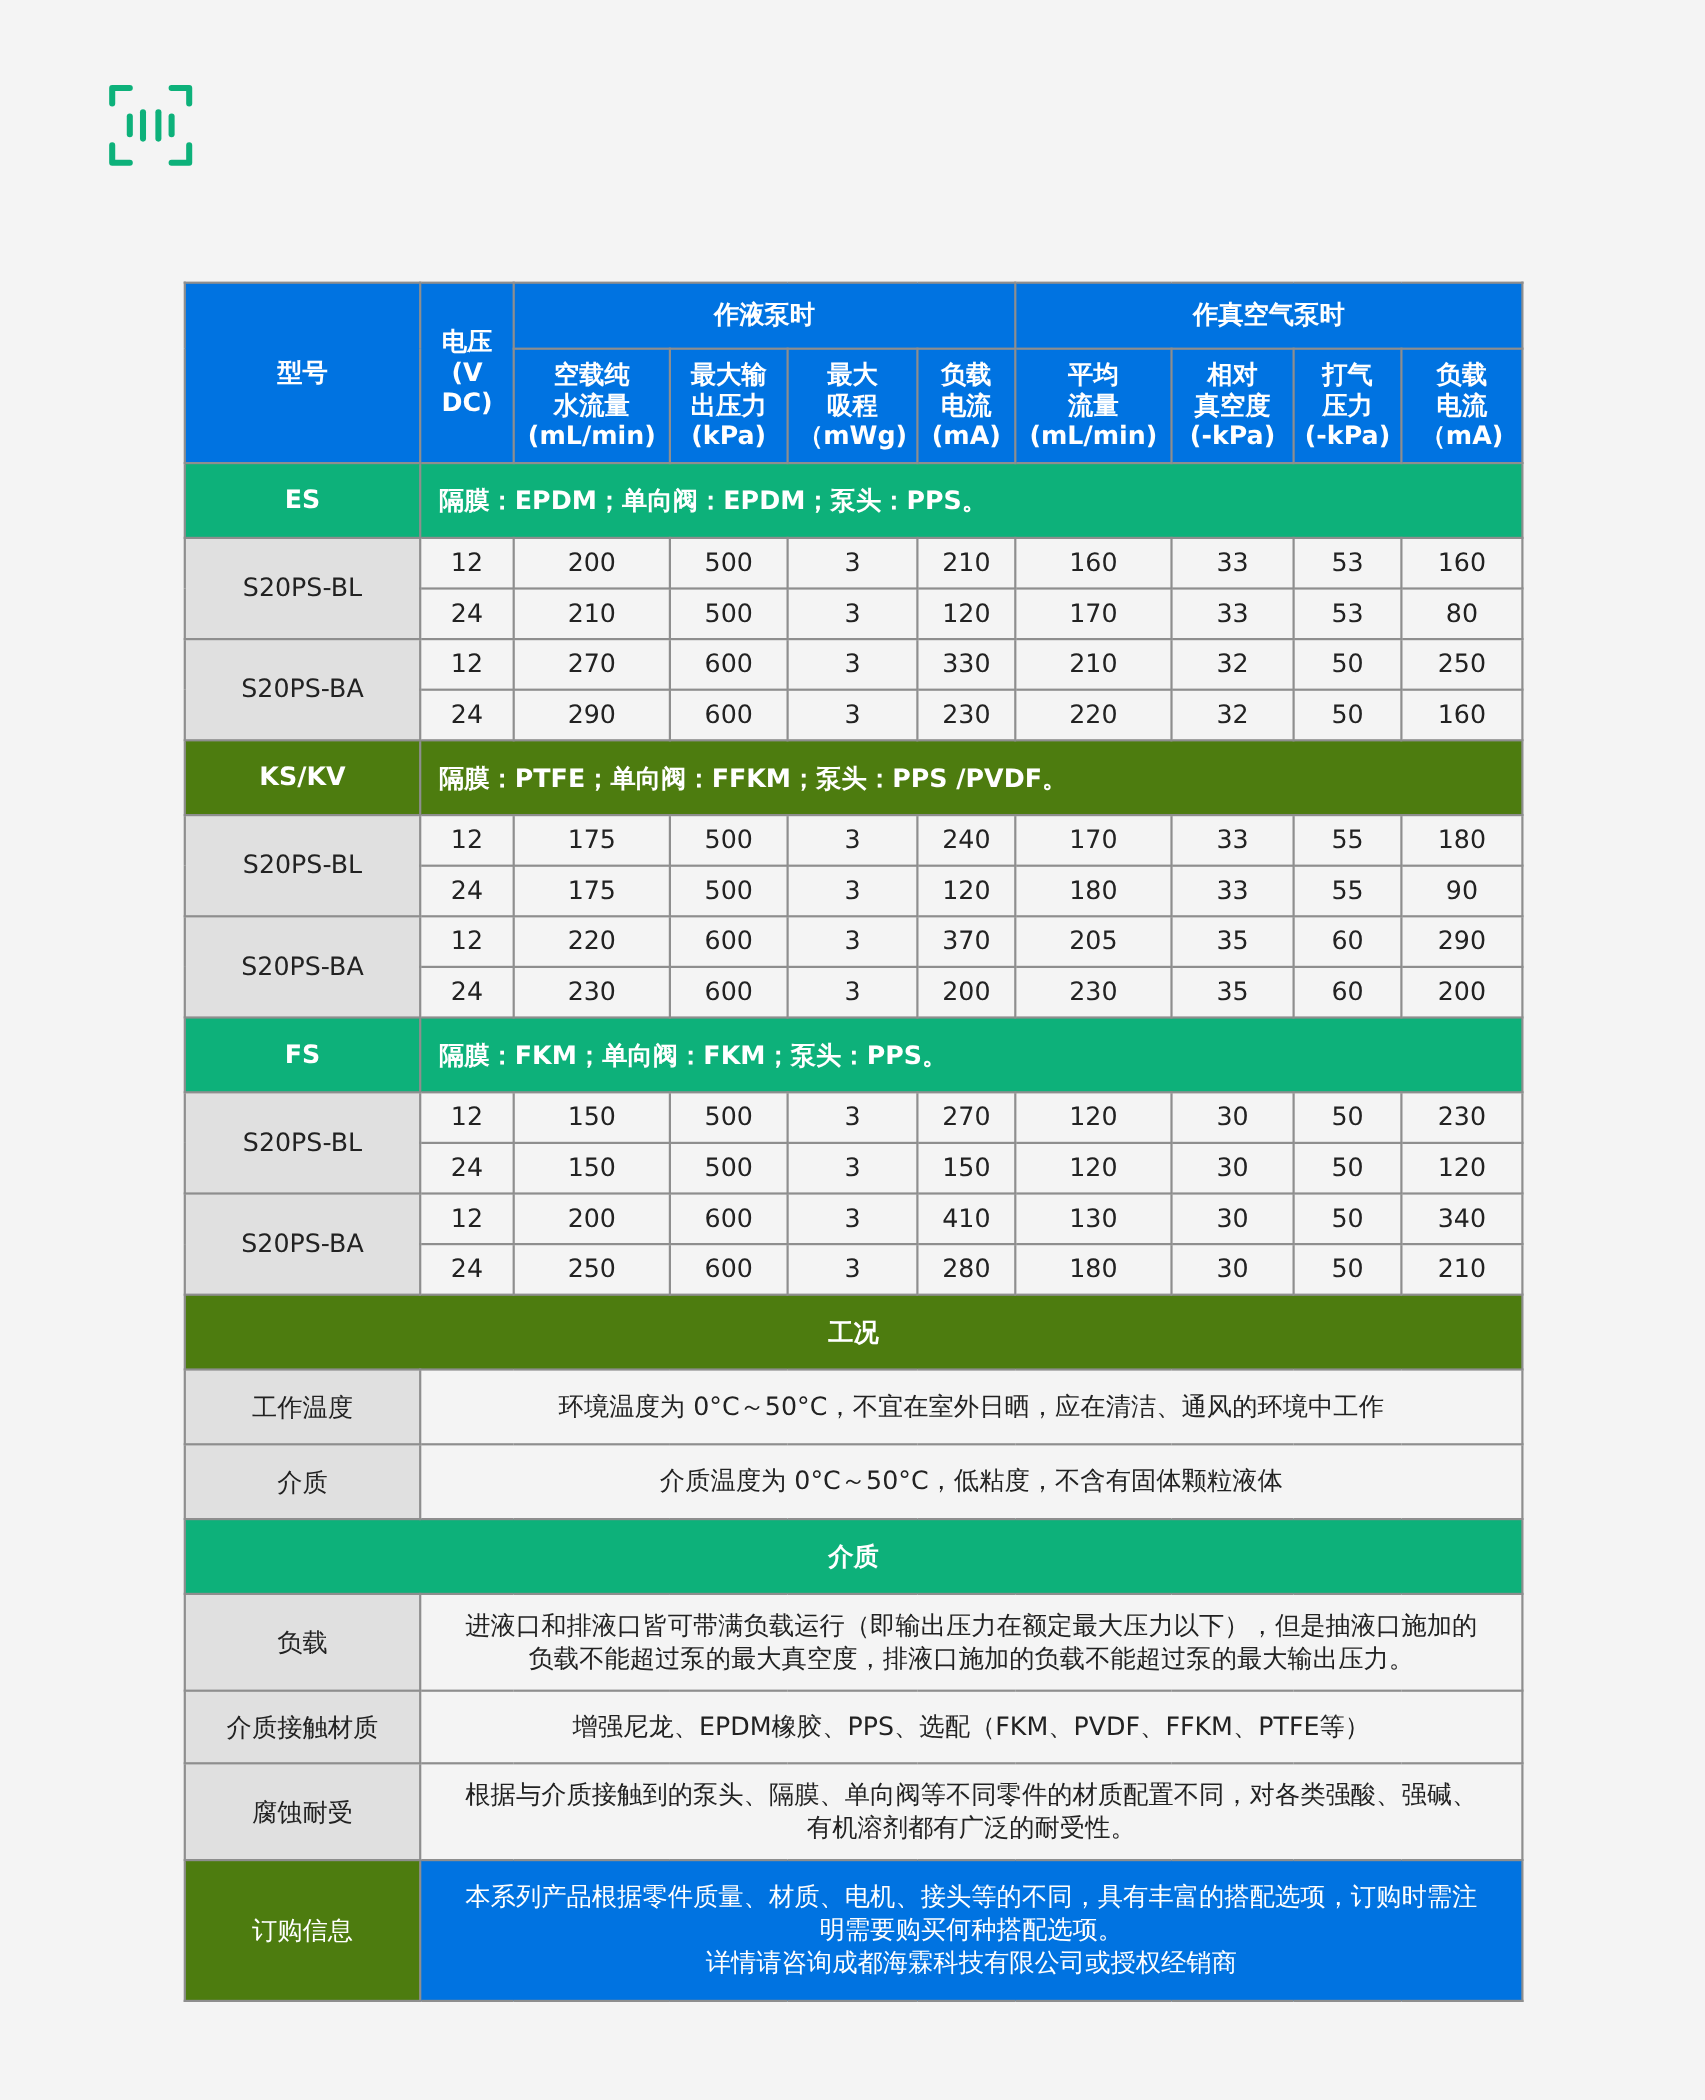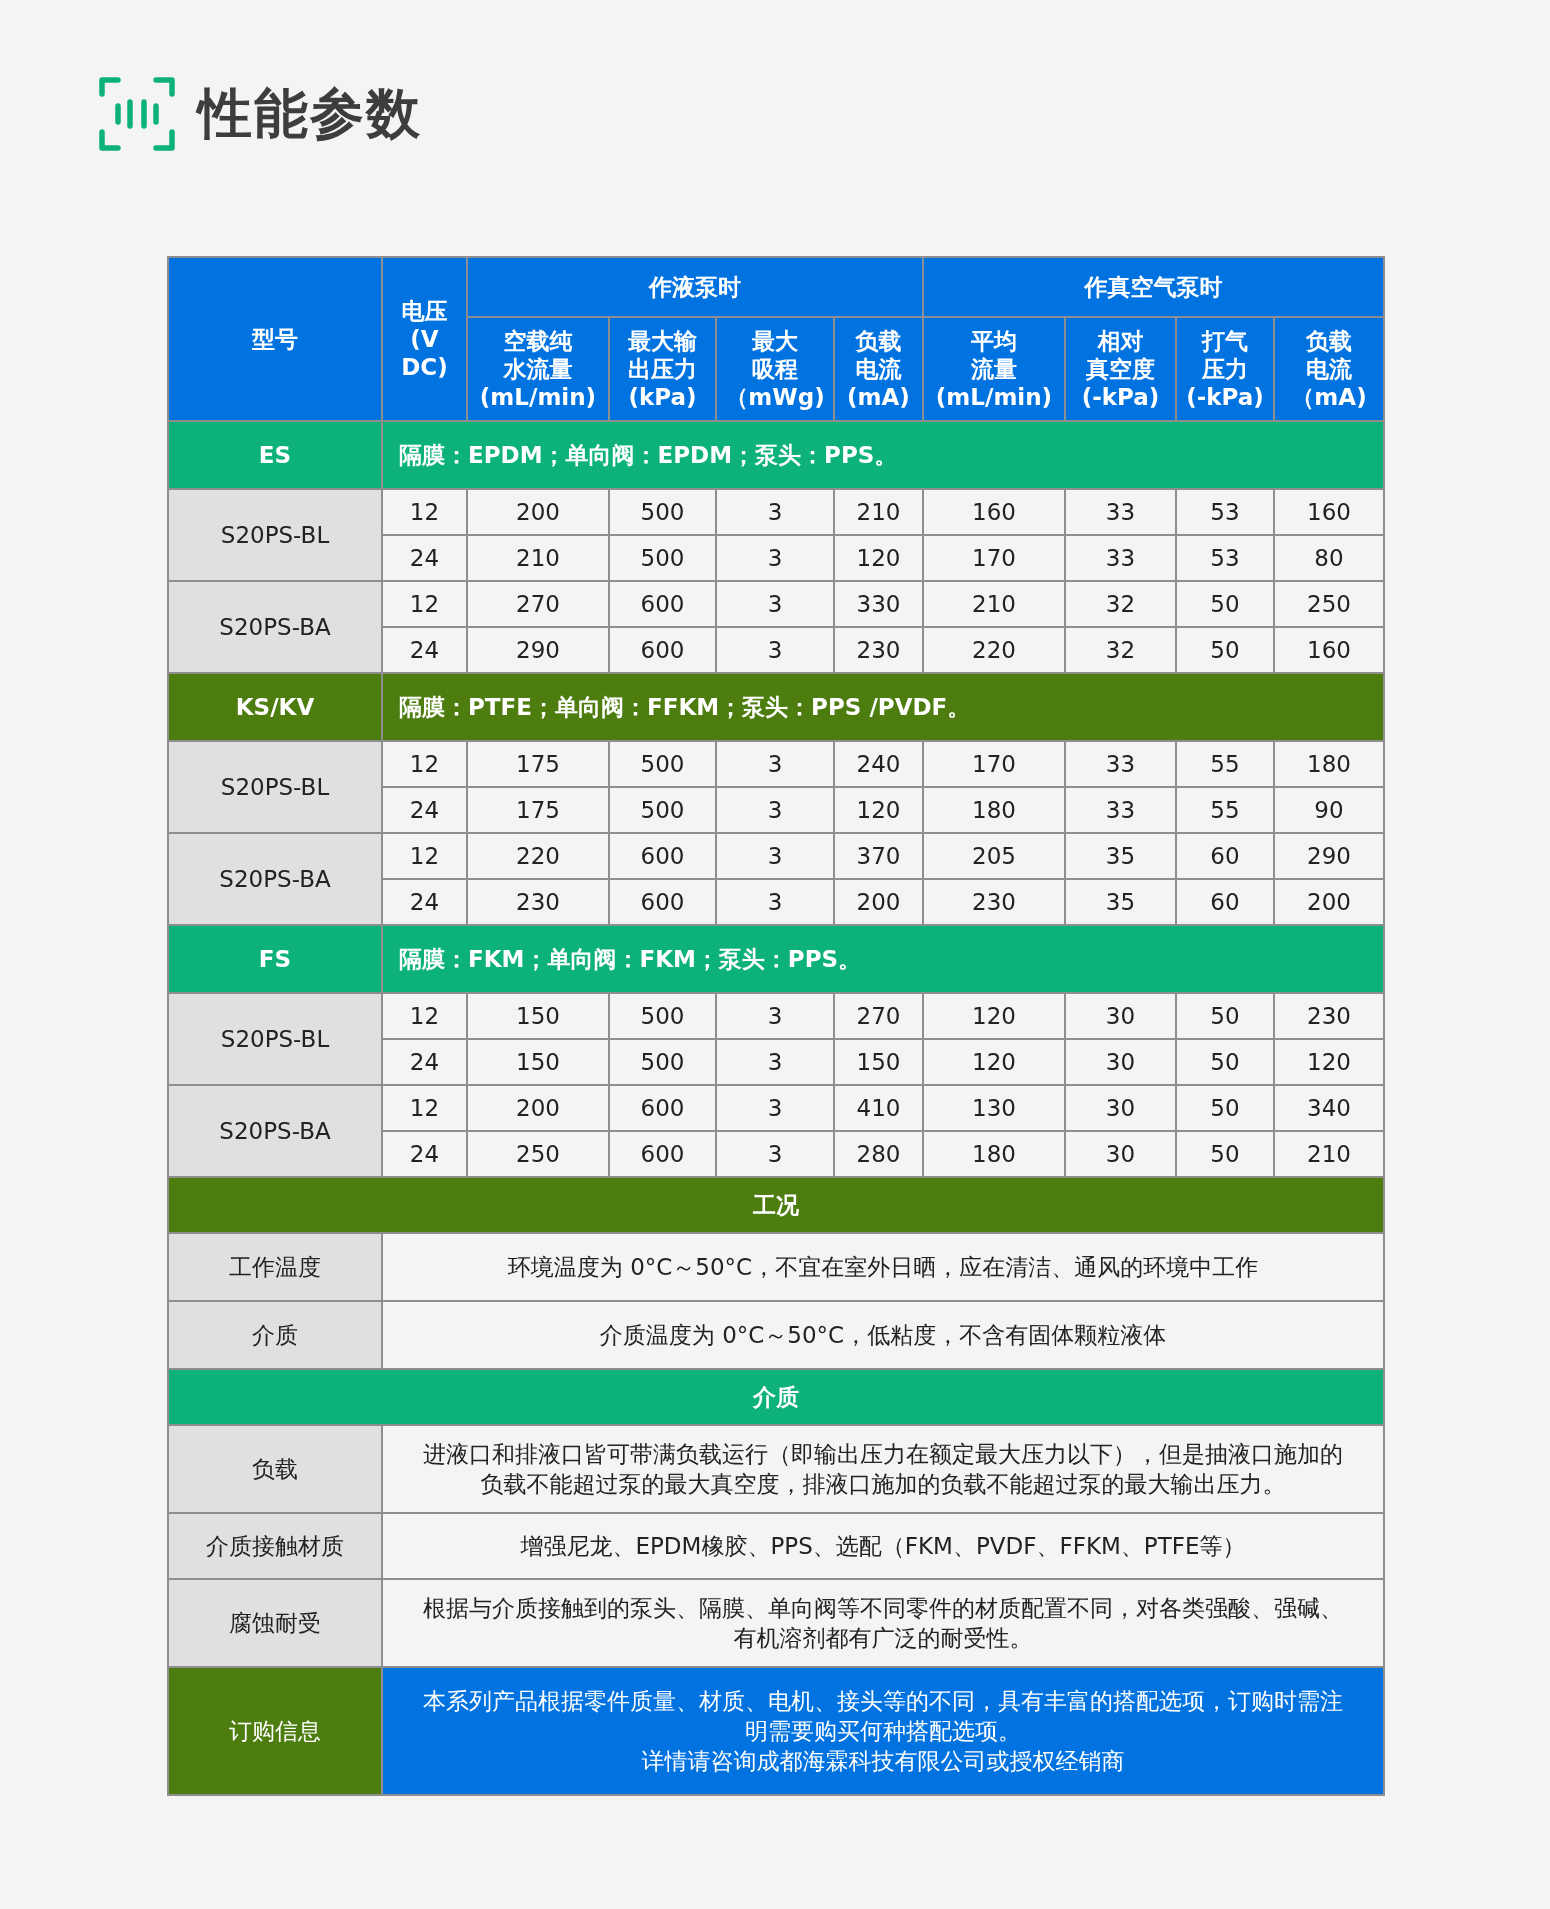--- a/index.html
+++ b/index.html
@@ -70,7 +70,6 @@
       <line x1="58" y1="32" x2="58" y2="48"></line>
     </g>
   </svg>
-  <div class="page-title">性能参数</div>
 </div>
 
 <table class="spec">

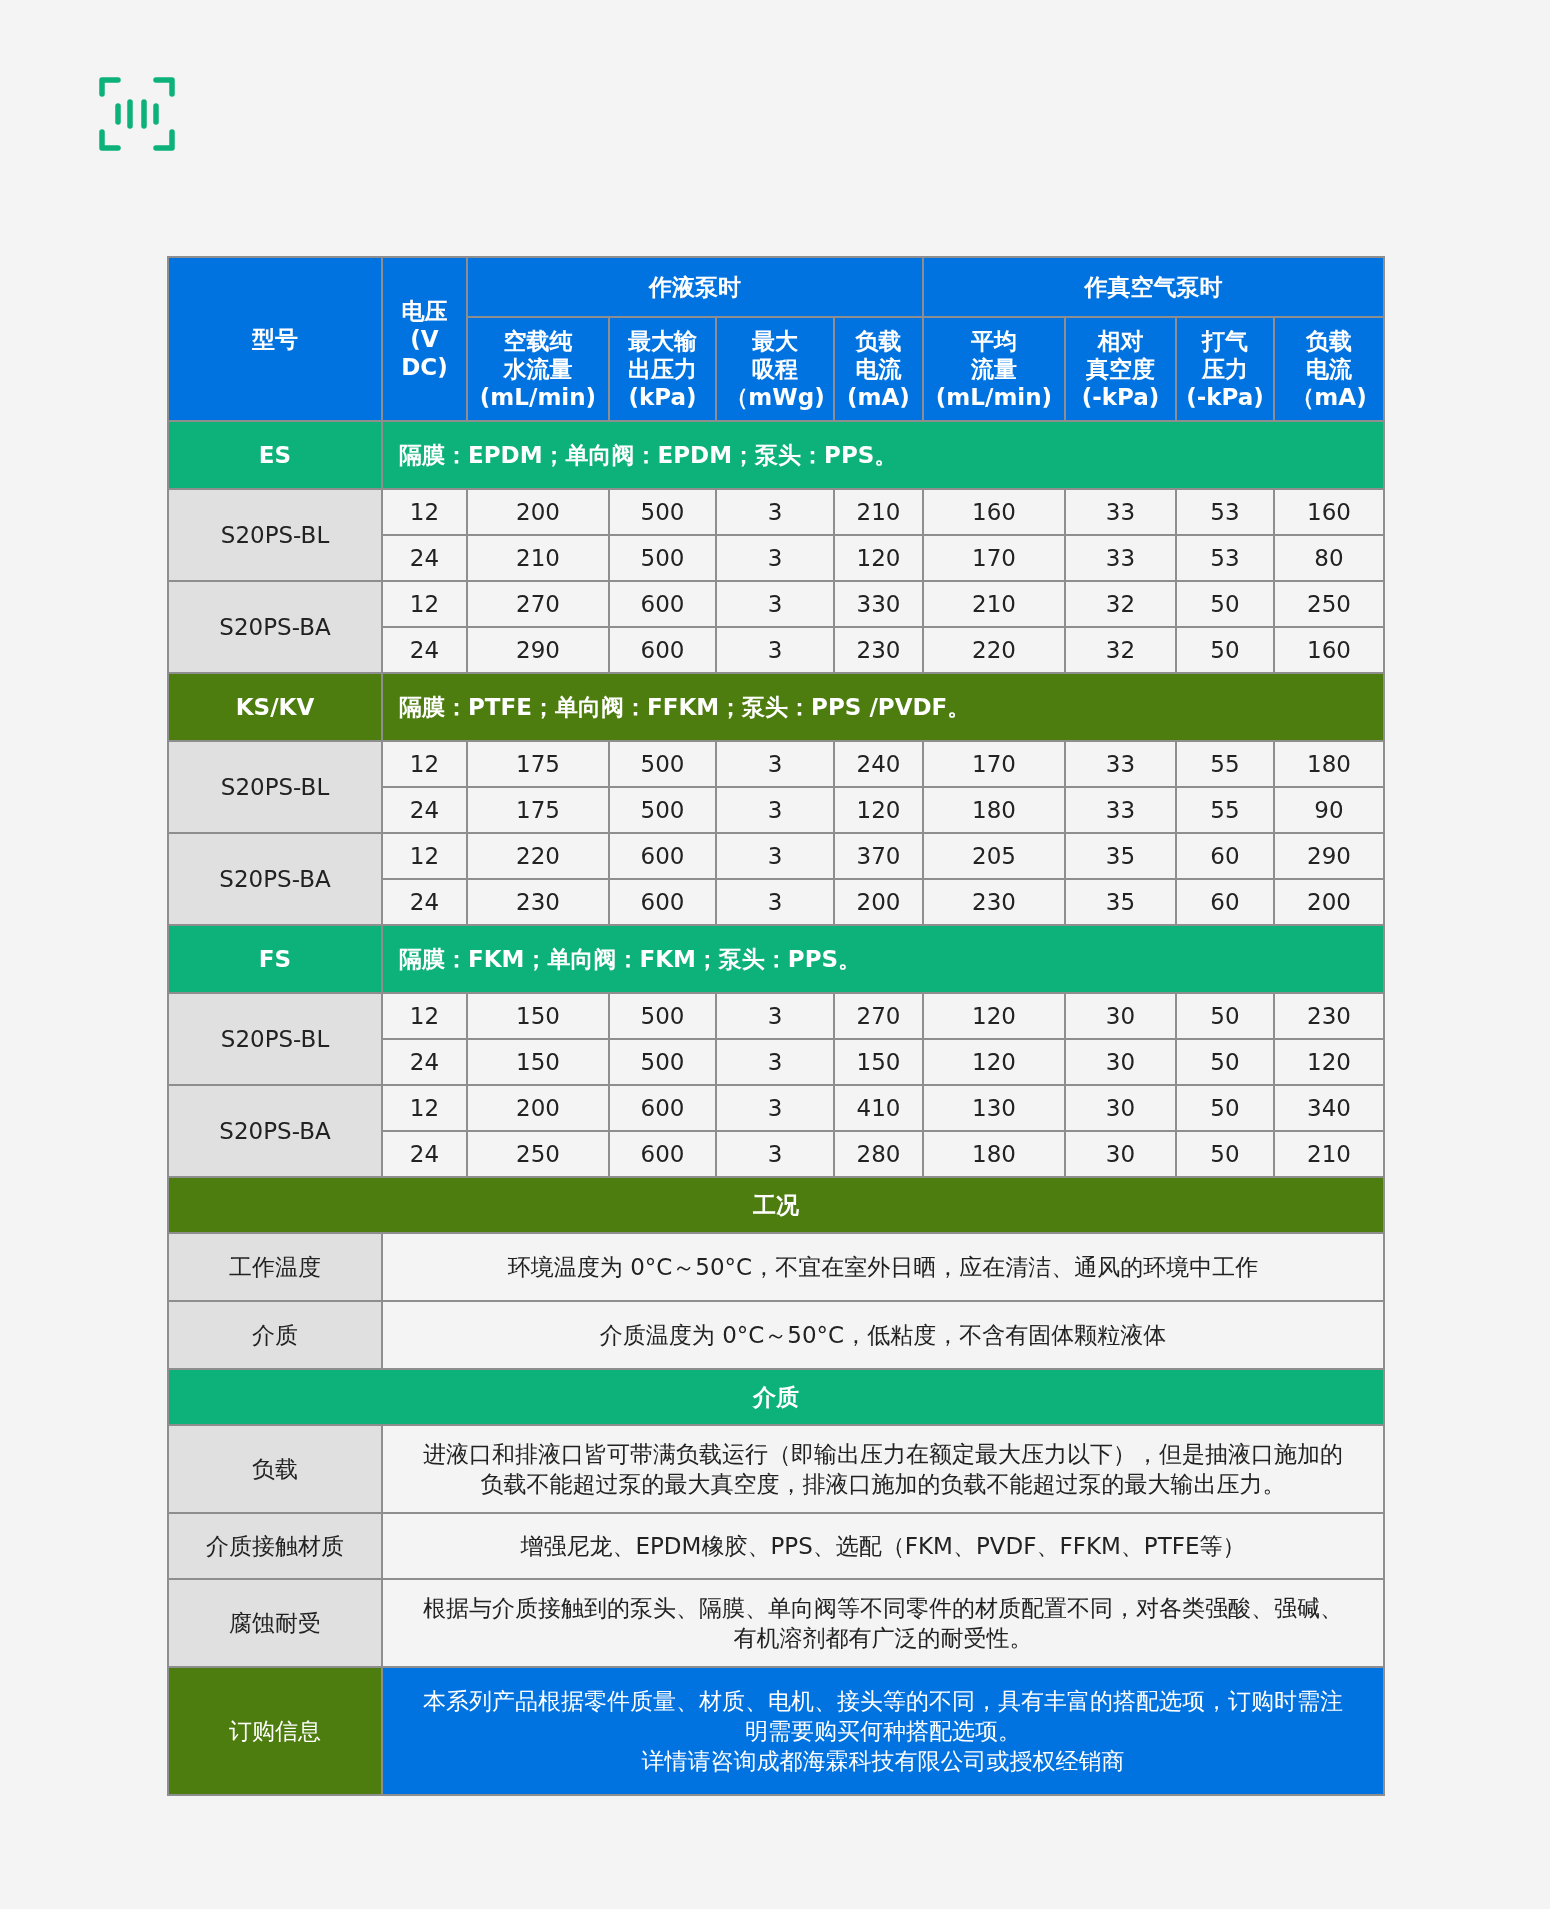--- a/index.html
+++ b/index.html
@@ -47,7 +47,7 @@
     tr.r-hdr2 { height: 104px; }
     tr.r-group { height: 68px; margin-left: 36px; }
     tr.r-data { height: 46px; }
-    tr.r-section { height: 56px; margin-top: 39px; }
+    tr.r-section { height: 68px; margin-top: 39px; }
     tr.r-cond { height: 68px; }
     tr.r-load { height: 88px; }
     tr.r-mat { height: 66px; padding-left: 31px; }

